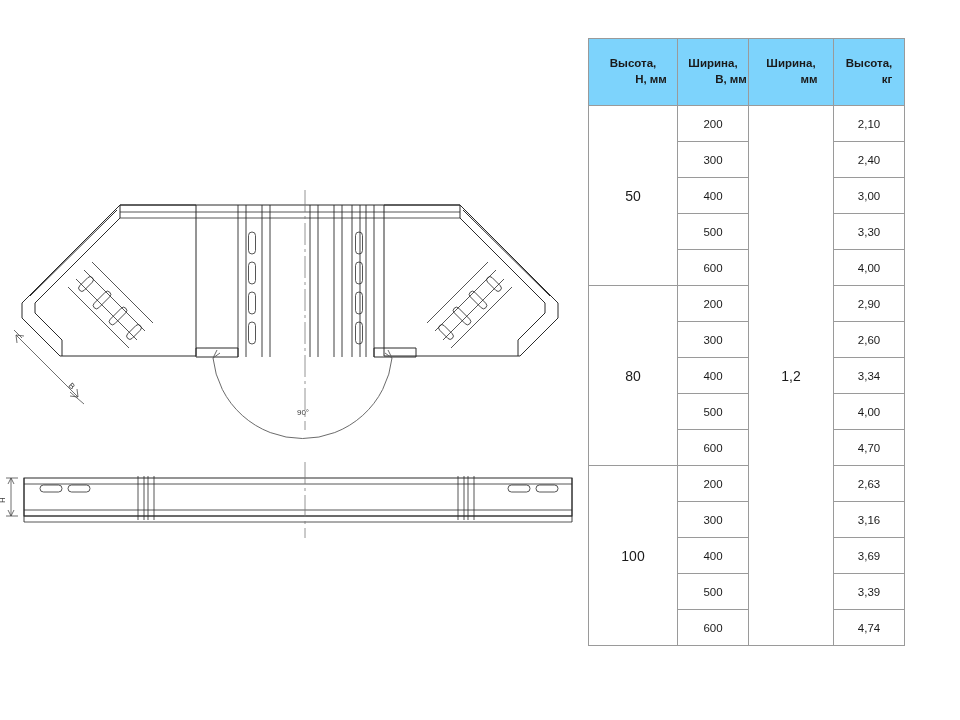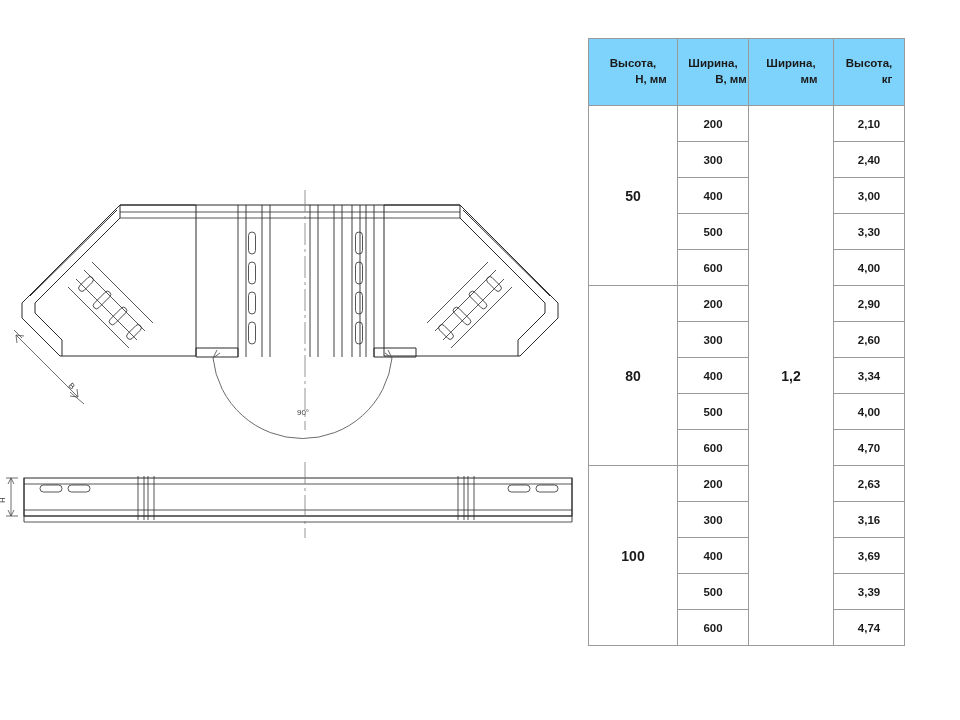--- a/index.html
+++ b/index.html
@@ -49,7 +49,7 @@
     text-align: center;
     vertical-align: middle;
     padding: 0;
-    font-weight: bold;
+    font-weight: normal;
   }
   #spec-table thead th {
     background: #7dd3fc;

